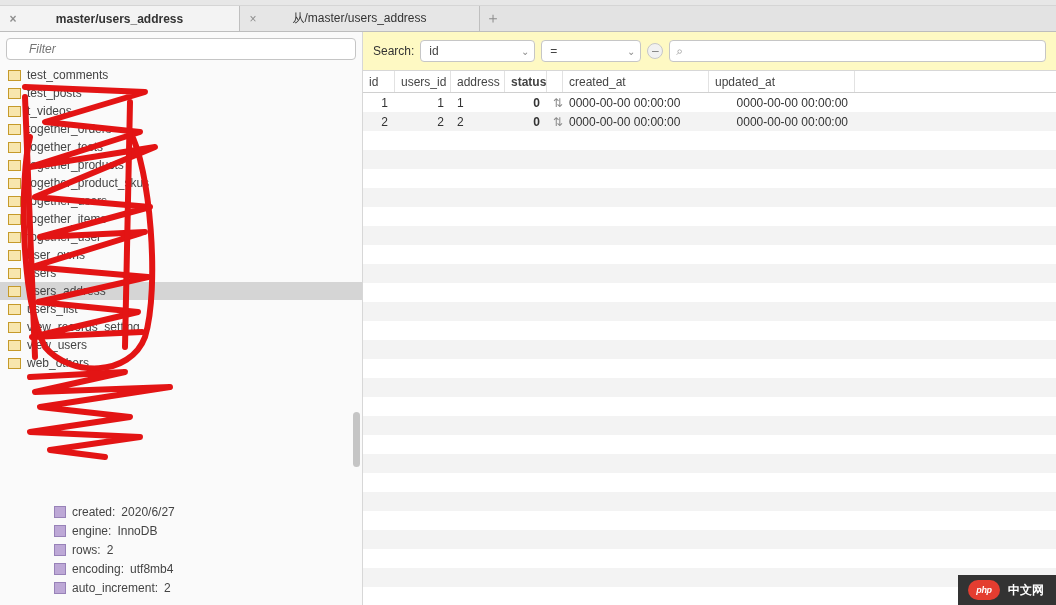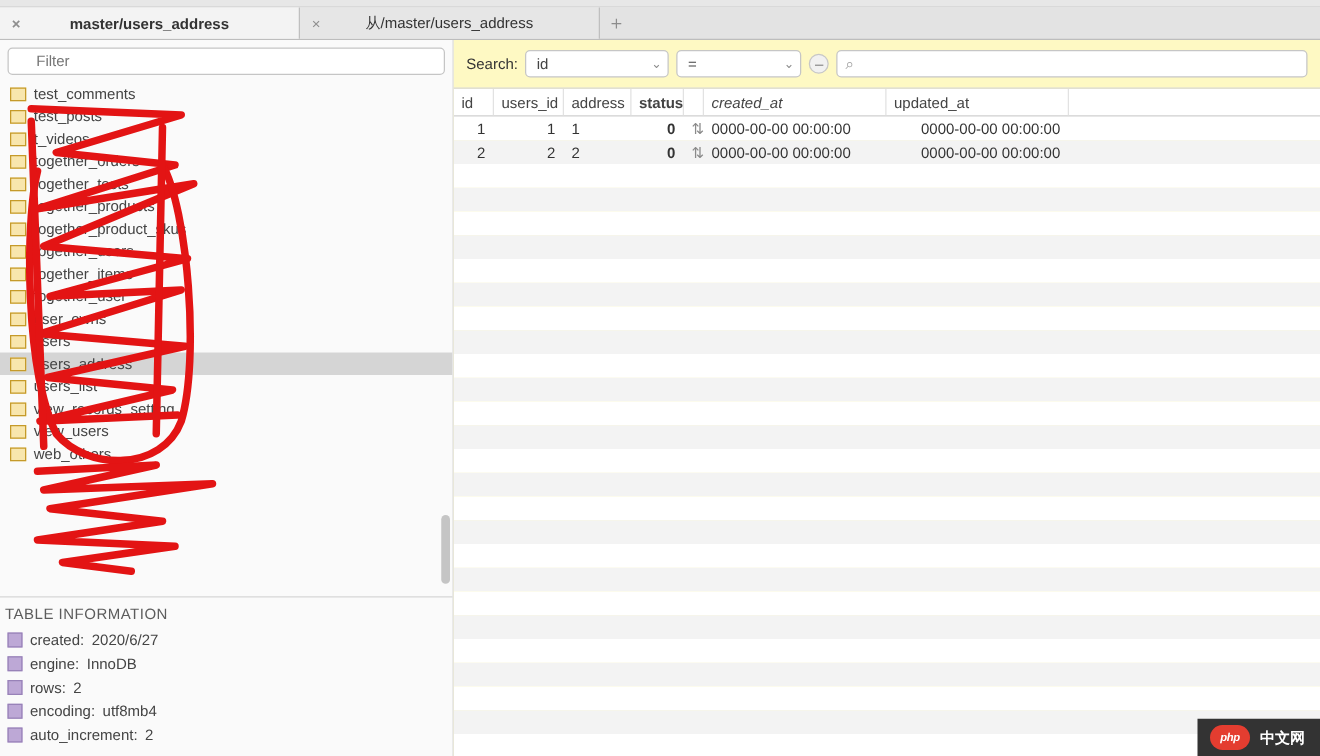--- a/index.html
+++ b/index.html
@@ -69,6 +69,7 @@
       width:100%; height:22px; border:1px solid #c5c5c5; border-radius:4px;
       padding:0 6px 0 22px; background:#fff; font-size:12px;
       position:relative;
+      font-style:italic;
     }
     .filter-wrap{ position:relative; }
     .filter-wrap .search-glyph{

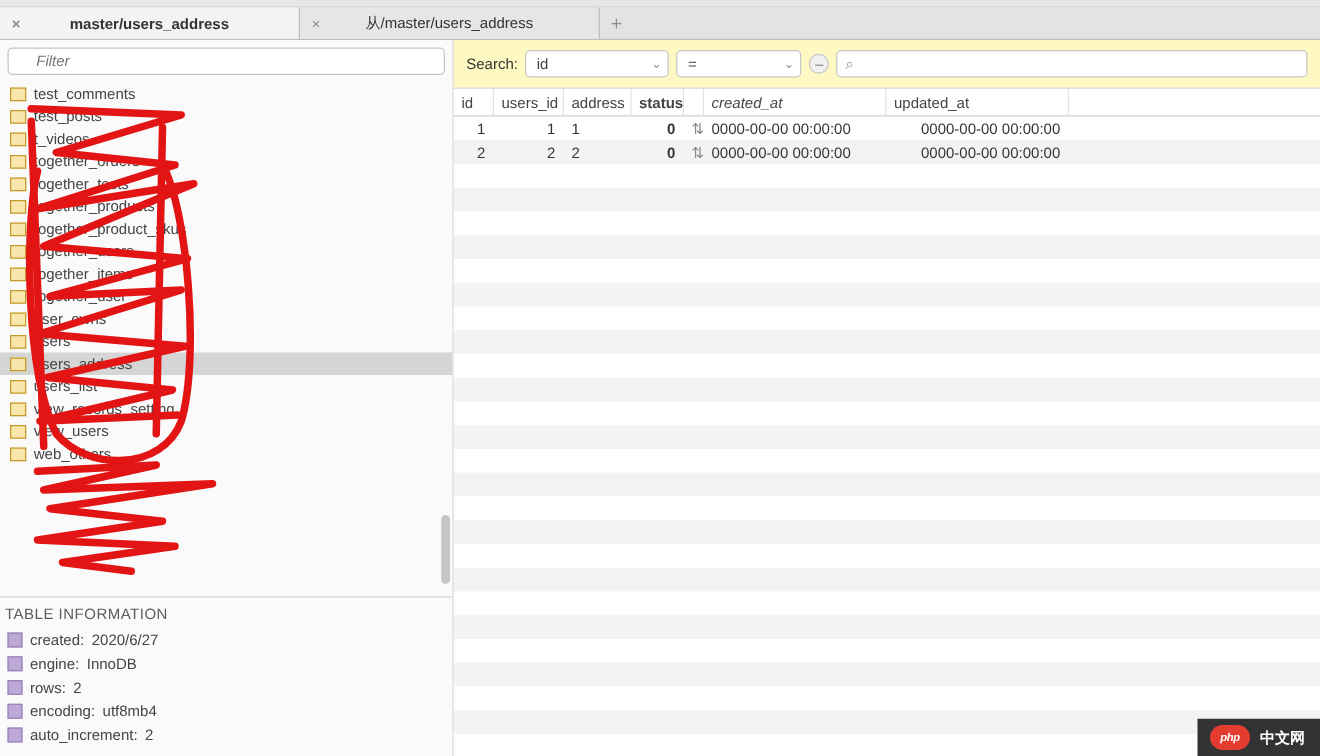--- a/index.html
+++ b/index.html
@@ -169,7 +169,7 @@
     .gh-cell.col-addr{ width:54px; }
     .gh-cell.col-status{ width:42px; }
     .gh-cell.col-sort{ width:16px; }
-    .gh-cell.col-created{ width:146px;font-style:italic; }
+    .gh-cell.col-created{ width:146px; }
     .gh-cell.col-updated{ width:146px; }
     .gh-cell.col-rest{ flex:1; border-right:none; }
     

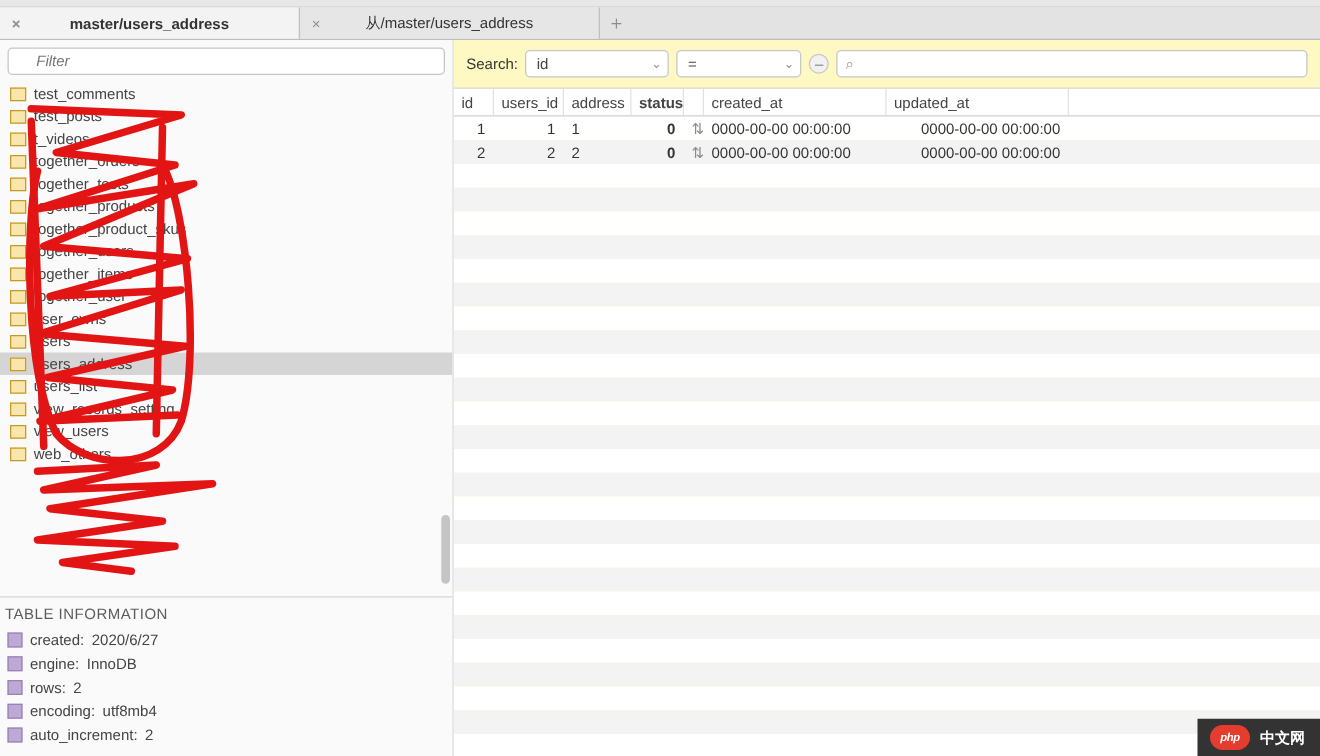--- a/index.html
+++ b/index.html
@@ -292,7 +292,6 @@
       </div>
     <div class="side-scroll-hint"></div>
 
-    <div class="table-info-header">TABLE INFORMATION</div>
     <div class="table-info-list">
       <div class="table-info-item">
         <span class="ti-cube"></span>

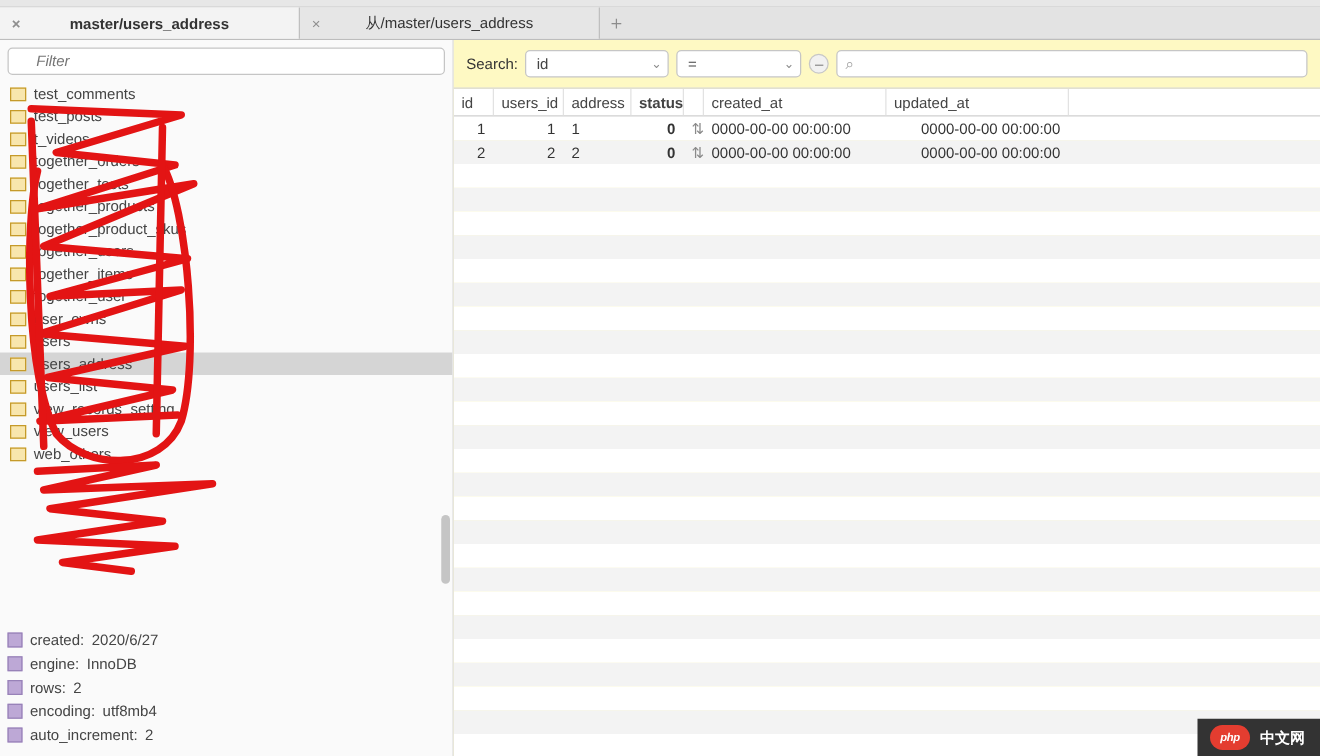--- a/index.html
+++ b/index.html
@@ -98,7 +98,7 @@
     .table-info-list{ padding:0 6px 8px 6px; }
     .table-info-item{
       display:flex; align-items:center; gap:6px; height:19px;
-      font-size:12px; color:#444;
+      font-size:12px; color:#444;margin-left:48px;
     }
     .ti-cube{
       width:12px; height:12px; display:inline-block;

